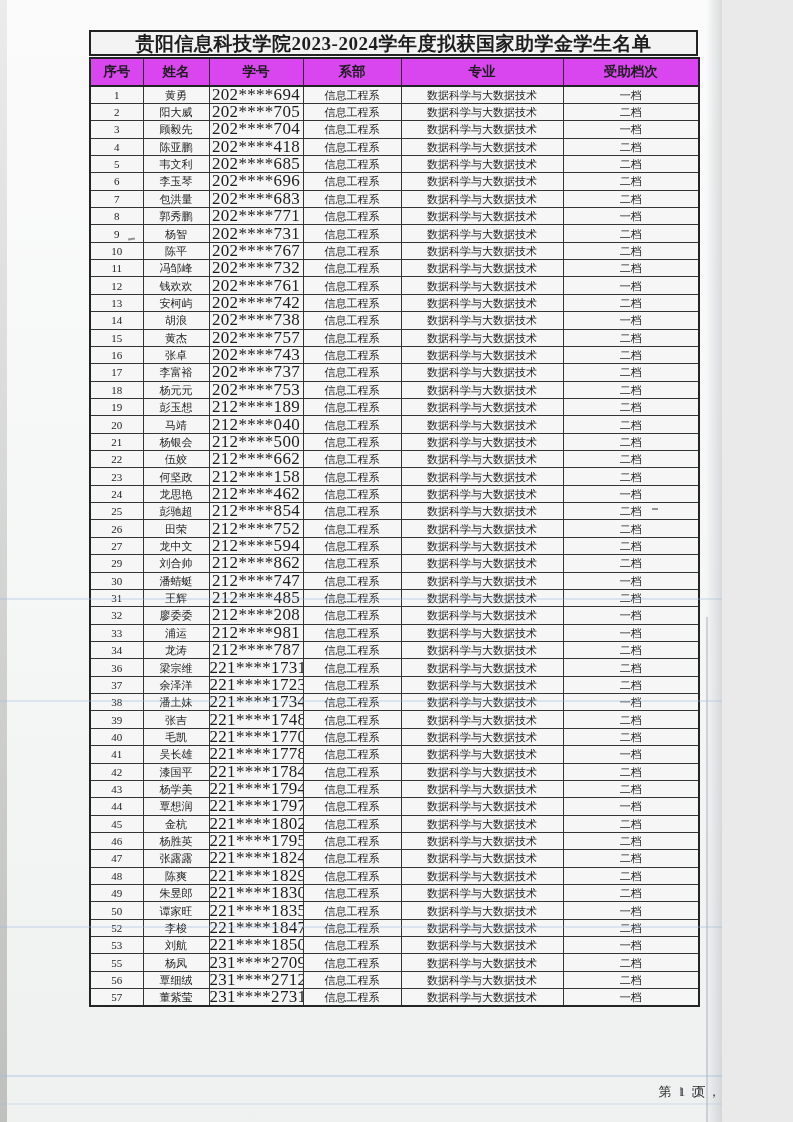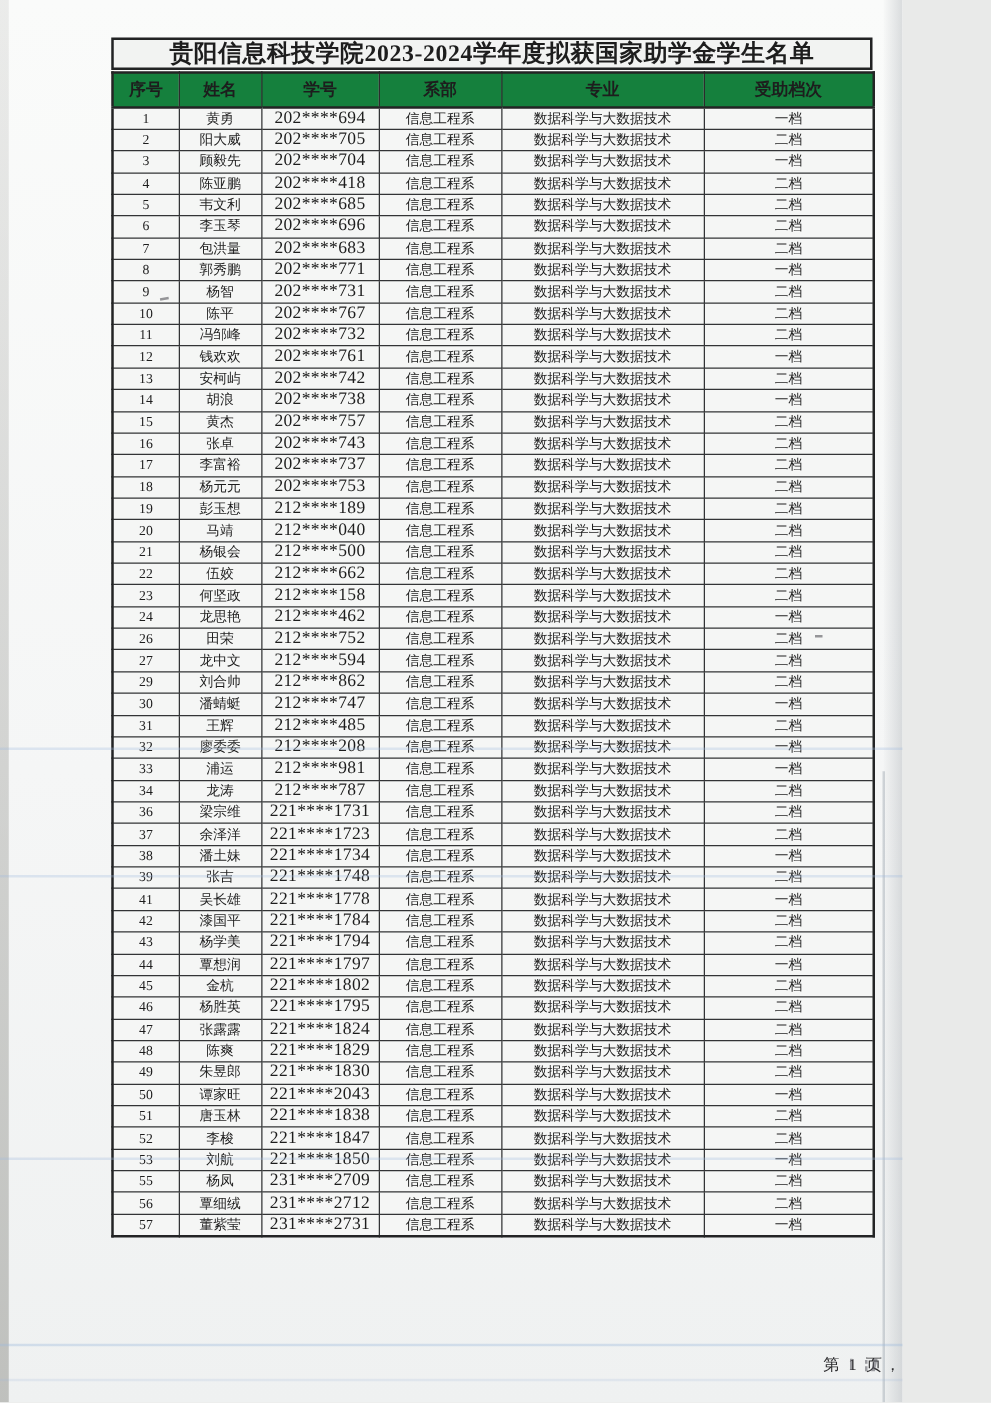--- a/index.html
+++ b/index.html
@@ -36,7 +36,7 @@
   }
   table.roster th {
     box-sizing:border-box; height:28px; border:1px solid #2b2c2d; border-bottom:2px solid #232425;
-    font-size:13.5px; font-weight:bold; padding:0; background:#15803d;
+    font-size:13.5px; font-weight:bold; padding:0; background:#d946ef;
   }
   table.roster td {
     box-sizing:border-box; height:17.37px; border:1px solid #333436;

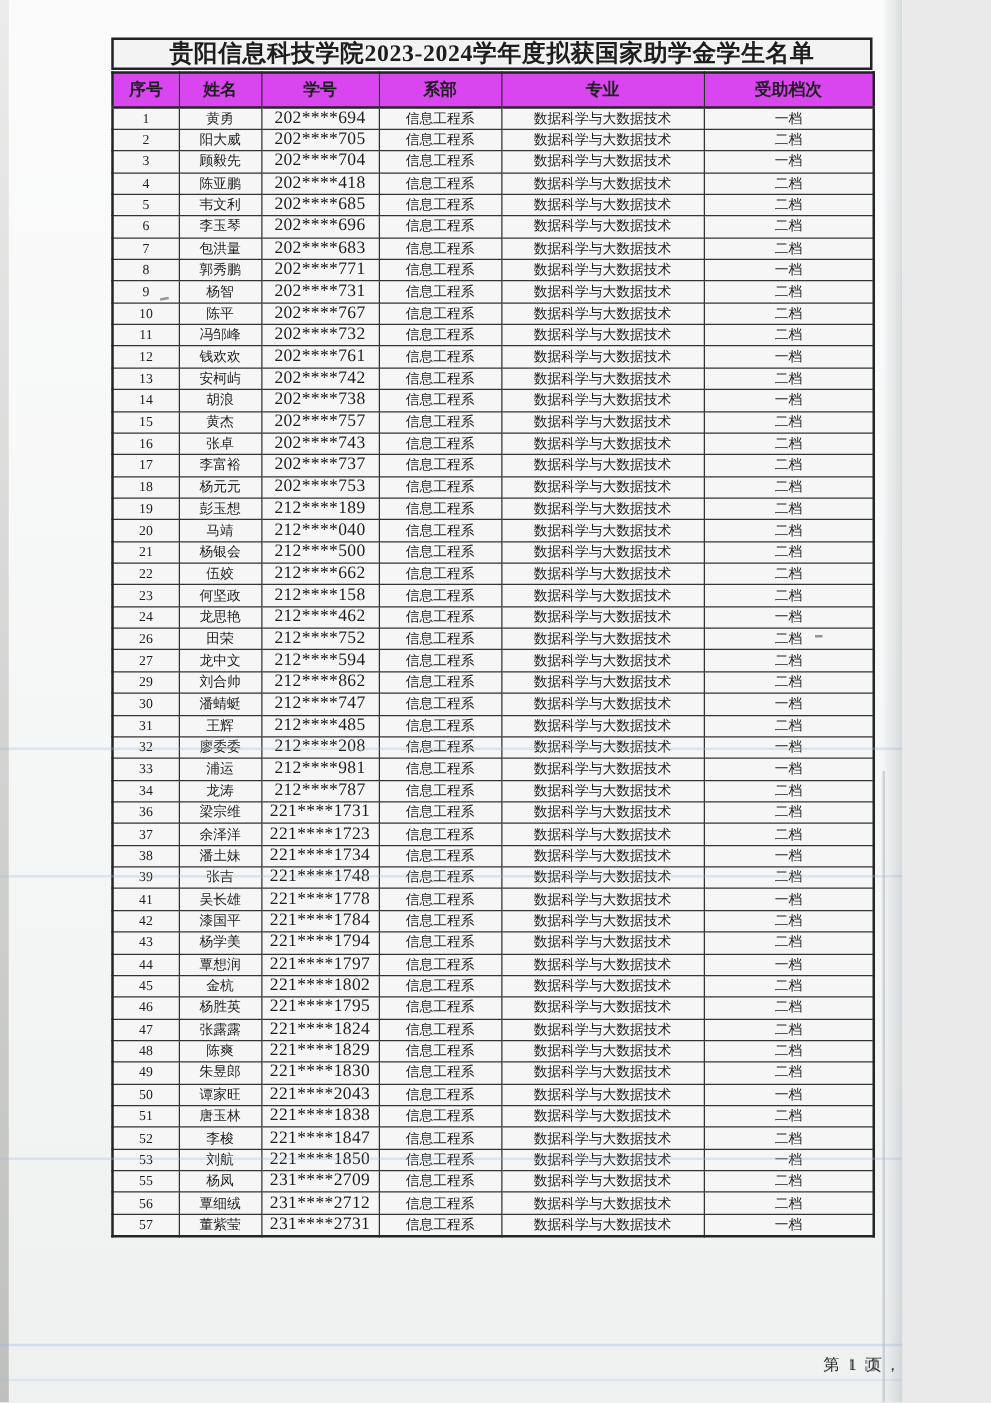--- a/index.html
+++ b/index.html
@@ -43,7 +43,7 @@
     font-size:11px; line-height:12px; text-align:center; padding:0;
     white-space:nowrap; overflow:hidden;
   }
-  table.roster td.c-id { font-size:14px; letter-spacing:0.3px; }
+  table.roster td.c-id { font-size:17px; letter-spacing:0.3px; }
   .footer {
     position:absolute; left:0; top:1083px; width:780px; text-align:right;
     font-size:13px; color:#2c2c2e; letter-spacing:2px; z-index:3;

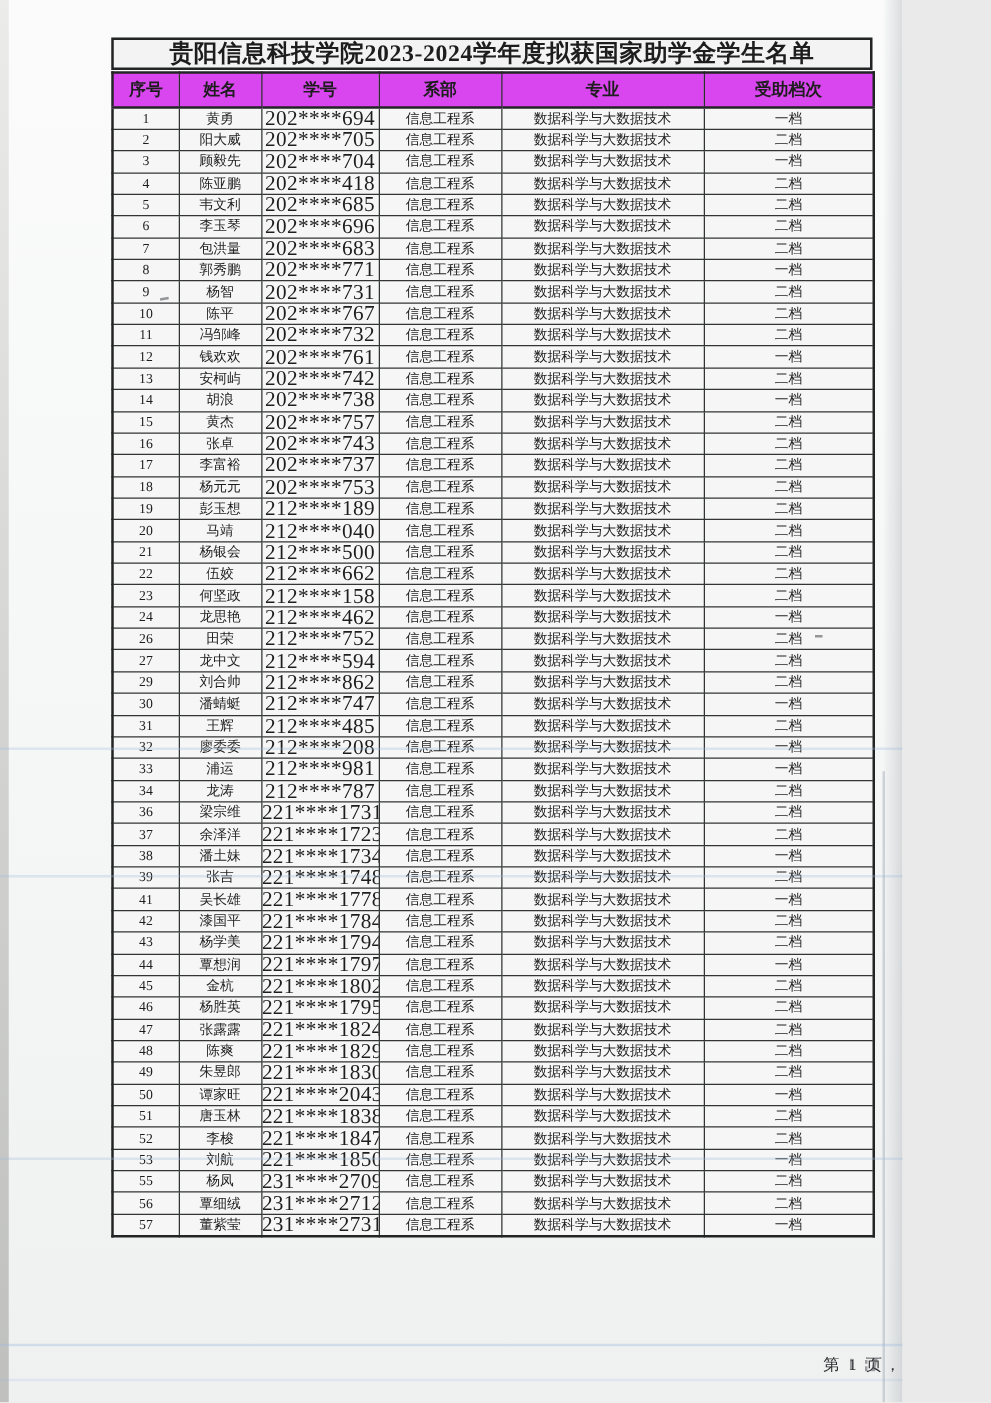--- a/index.html
+++ b/index.html
@@ -273,6 +273,14 @@
             <td class="c-aid-tier">一档</td>
           </tr>
           <tr>
+            <td class="c-seq">25</td>
+            <td class="c-name">彭驰超</td>
+            <td class="c-id">212****854</td>
+            <td class="c-department">信息工程系</td>
+            <td class="c-major">数据科学与大数据技术</td>
+            <td class="c-aid-tier">二档</td>
+          </tr>
+          <tr>
             <td class="c-seq">26</td>
             <td class="c-name">田荣</td>
             <td class="c-id">212****752</td>

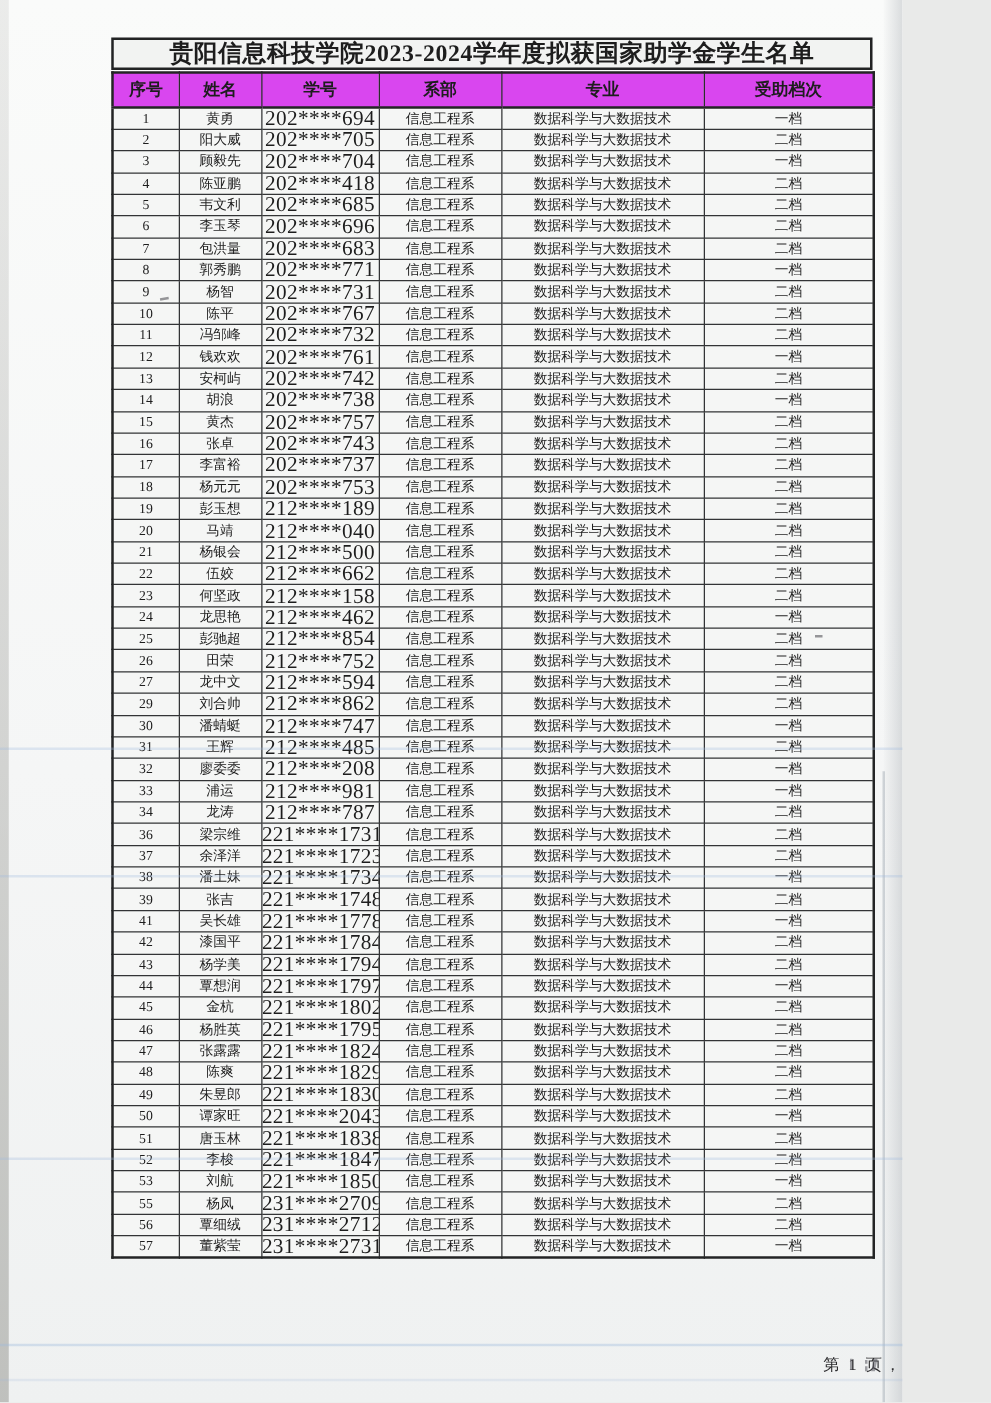--- a/index.html
+++ b/index.html
@@ -377,6 +377,14 @@
             <td class="c-aid-tier">二档</td>
           </tr>
           <tr>
+            <td class="c-seq">40</td>
+            <td class="c-name">毛凯</td>
+            <td class="c-id">221****1770</td>
+            <td class="c-department">信息工程系</td>
+            <td class="c-major">数据科学与大数据技术</td>
+            <td class="c-aid-tier">二档</td>
+          </tr>
+          <tr>
             <td class="c-seq">41</td>
             <td class="c-name">吴长雄</td>
             <td class="c-id">221****1778</td>

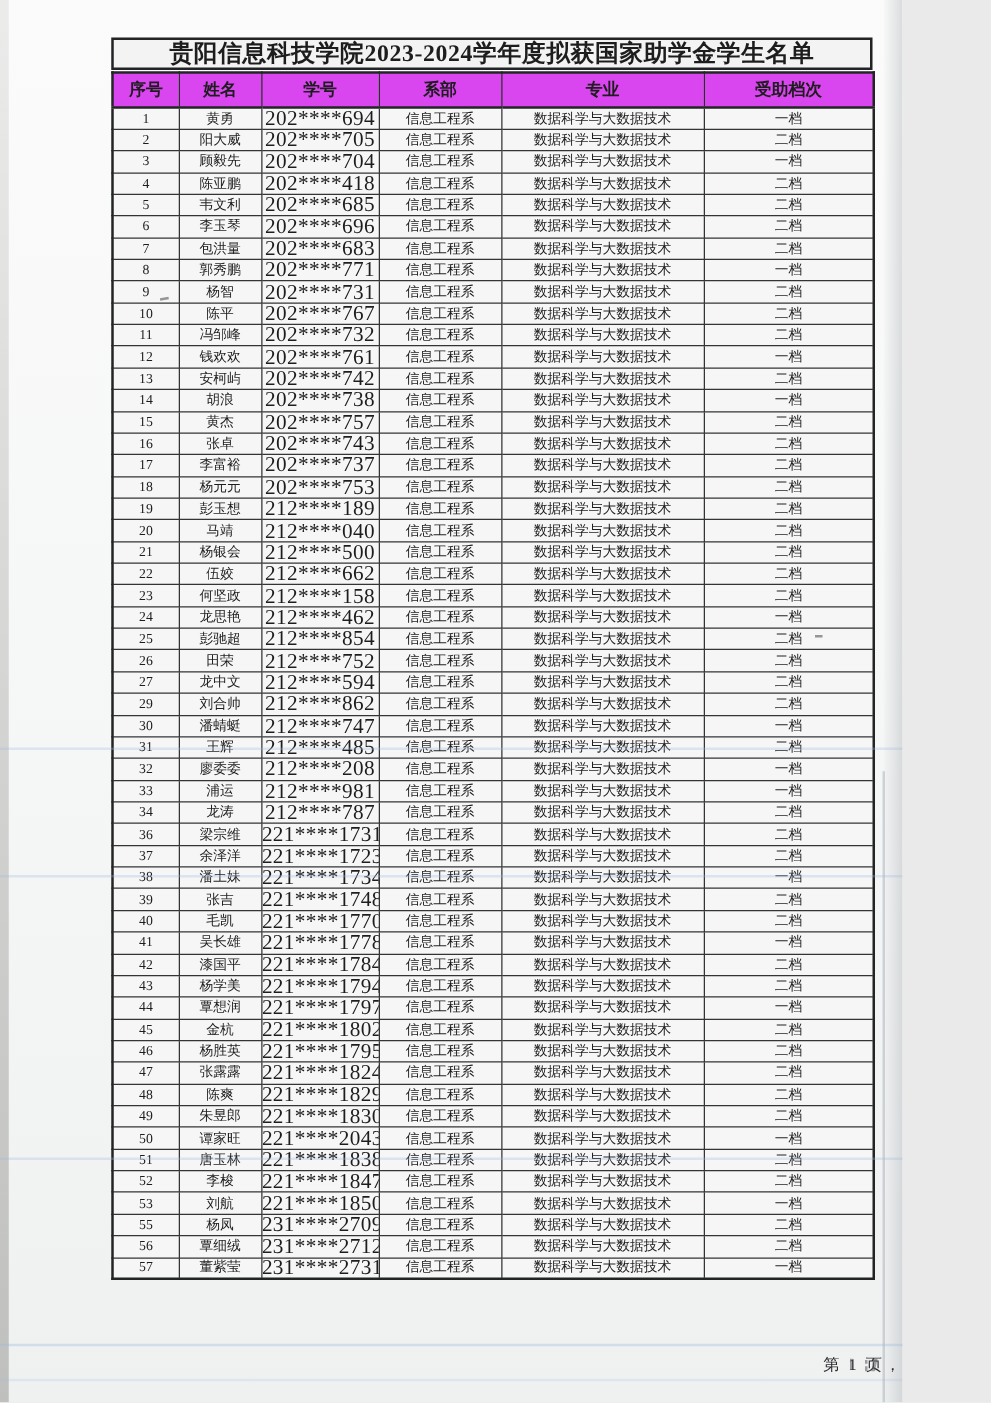--- a/index.html
+++ b/index.html
@@ -459,7 +459,7 @@
           <tr>
             <td class="c-seq">50</td>
             <td class="c-name">谭家旺</td>
-            <td class="c-id">221****2043</td>
+            <td class="c-id">221****1835</td>
             <td class="c-department">信息工程系</td>
             <td class="c-major">数据科学与大数据技术</td>
             <td class="c-aid-tier">一档</td>

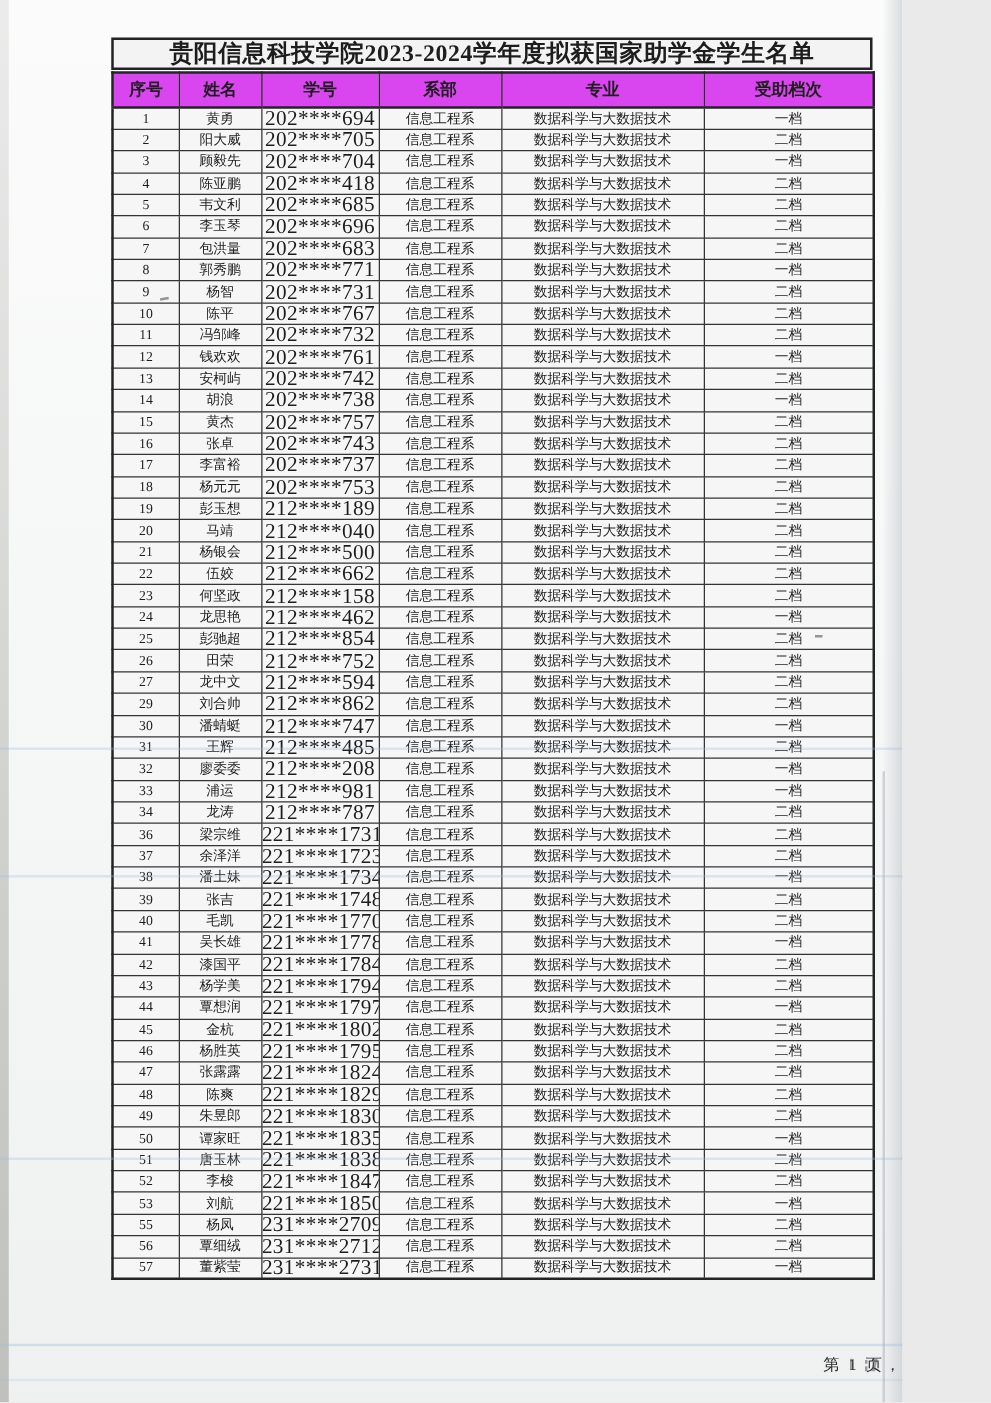--- a/index.html
+++ b/index.html
@@ -465,14 +465,6 @@
             <td class="c-aid-tier">一档</td>
           </tr>
           <tr>
-            <td class="c-seq">51</td>
-            <td class="c-name">唐玉林</td>
-            <td class="c-id">221****1838</td>
-            <td class="c-department">信息工程系</td>
-            <td class="c-major">数据科学与大数据技术</td>
-            <td class="c-aid-tier">二档</td>
-          </tr>
-          <tr>
             <td class="c-seq">52</td>
             <td class="c-name">李梭</td>
             <td class="c-id">221****1847</td>

